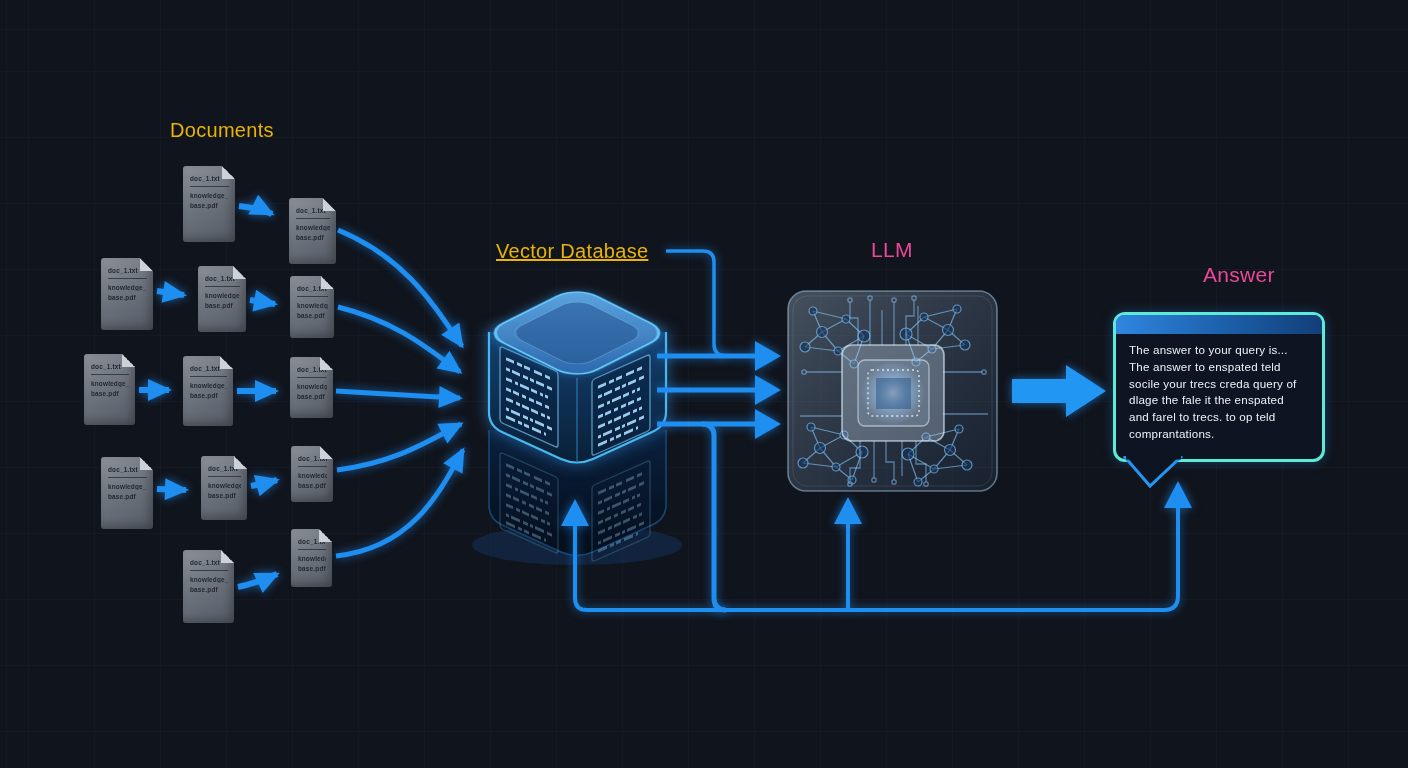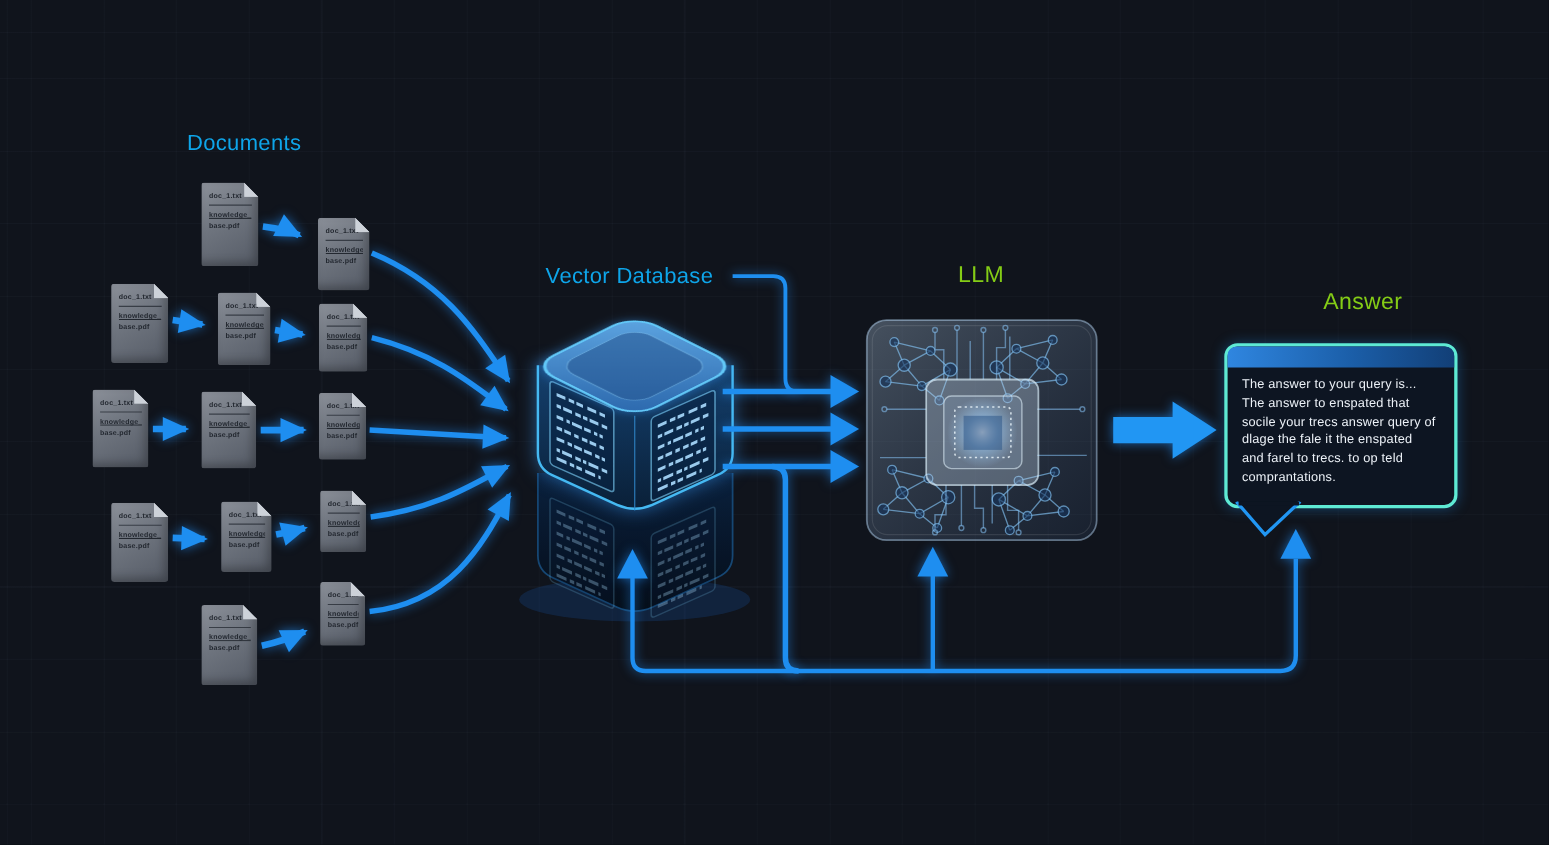--- a/index.html
+++ b/index.html
@@ -11,7 +11,7 @@
       repeating-linear-gradient(90deg, rgba(150,170,200,0.05) 0 1px, transparent 1px 66px);
     background-position:28px 30px;opacity:.7;}
   .lbl{position:absolute;letter-spacing:.3px;font-weight:500;}
-  .lbl-blue{color:#0ea5e9;}
+  .lbl-blue{color:#eab308;}
   .lbl-white{color:#84cc16;}
   
   .doc{position:absolute;background:linear-gradient(150deg,#8b9099 0%,#6e747e 45%,#555b66 100%);

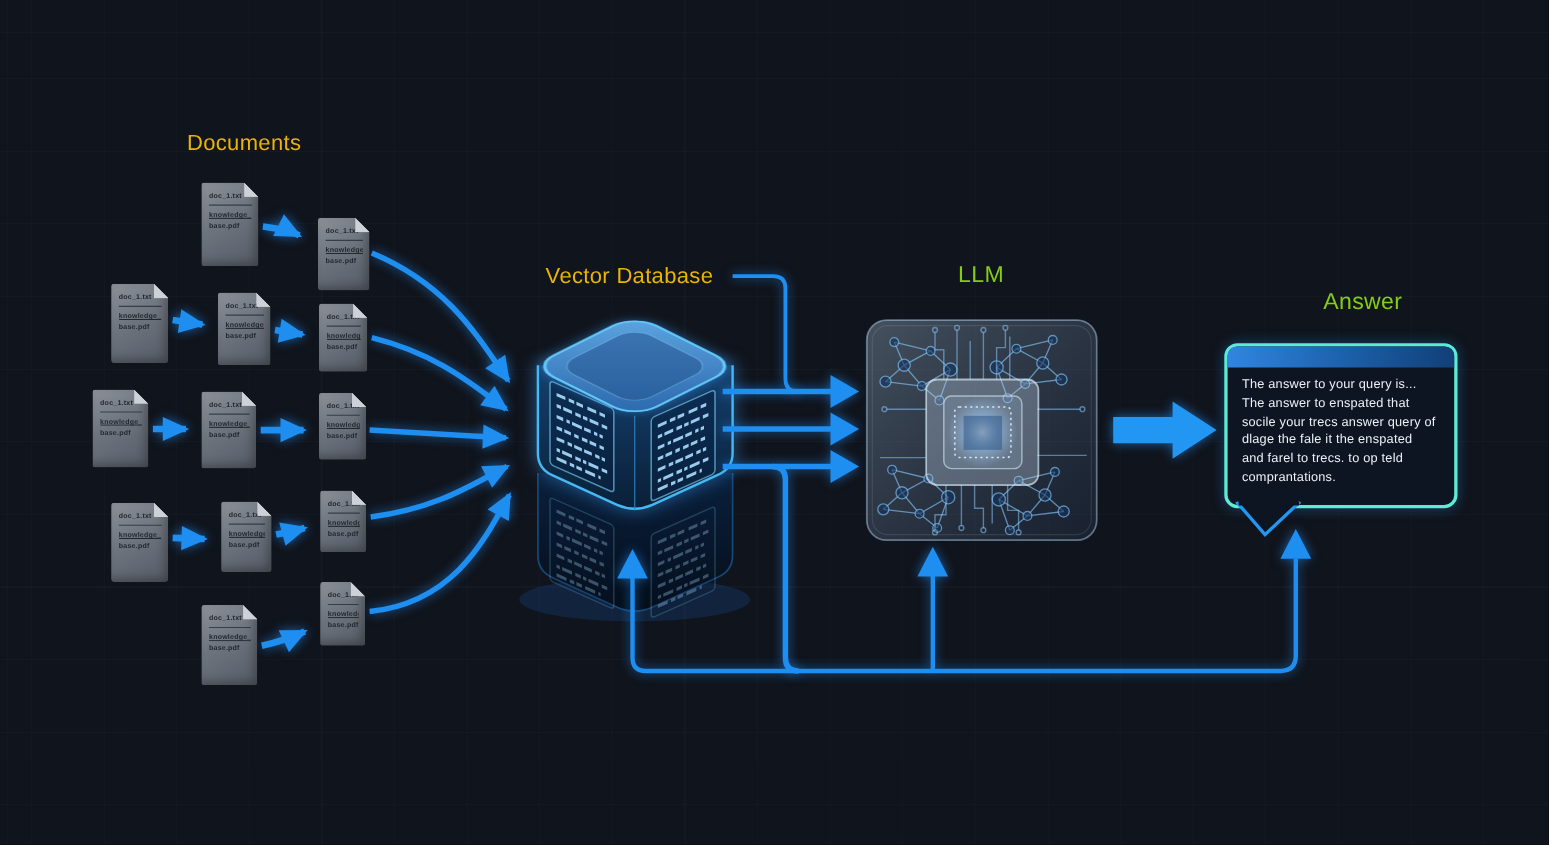--- a/index.html
+++ b/index.html
@@ -227,7 +227,7 @@
   </svg>
 
   <div class="lbl lbl-blue" style="left:170px;top:119px;font-size:20px;">Documents</div>
-  <div class="lbl lbl-blue" style="left:496px;top:240px;font-size:20px;">Vector Database</div>
+  <div class="lbl lbl-blue" style="left:496px;top:240px;font-size:20px;text-decoration:underline;">Vector Database</div>
   <div class="lbl lbl-white" style="left:871px;top:238px;font-size:21px;">LLM</div>
   <div class="lbl lbl-white" style="left:1183px;top:263px;font-size:21px;margin-left:20px;">Answer</div>
 

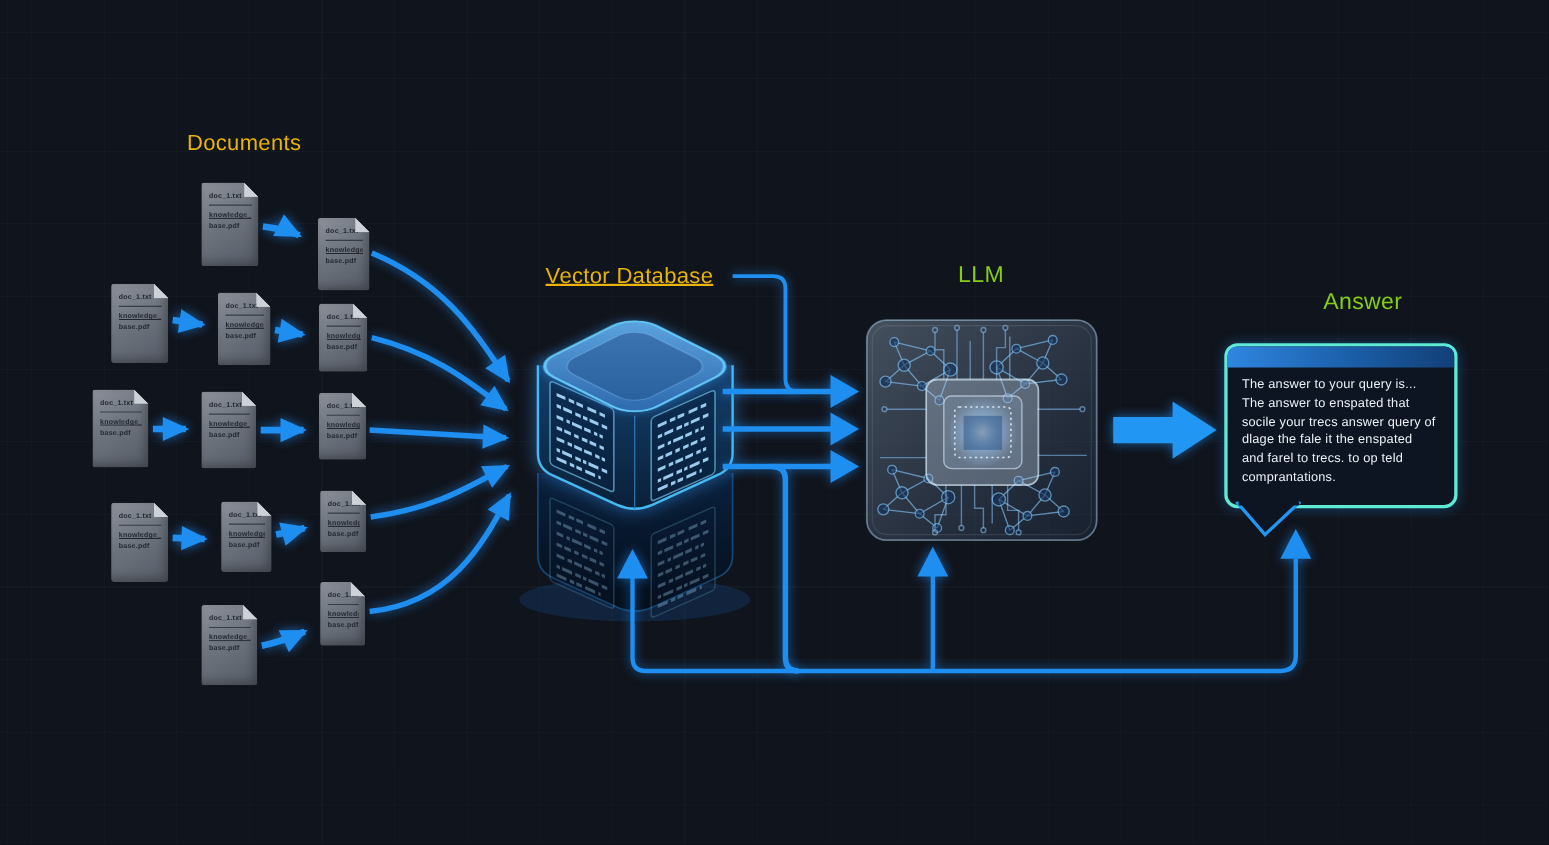--- a/index.html
+++ b/index.html
@@ -12,7 +12,7 @@
     background-position:28px 30px;opacity:.7;}
   .lbl{position:absolute;letter-spacing:.3px;font-weight:500;}
   .lbl-blue{color:#eab308;}
-  .lbl-white{color:#84cc16;}
+  .lbl-white{color:#ec4899;}
   
   .doc{position:absolute;background:linear-gradient(150deg,#8b9099 0%,#6e747e 45%,#555b66 100%);
        clip-path:polygon(0 0, calc(100% - 13px) 0, 100% 13px, 100% 100%, 0 100%);

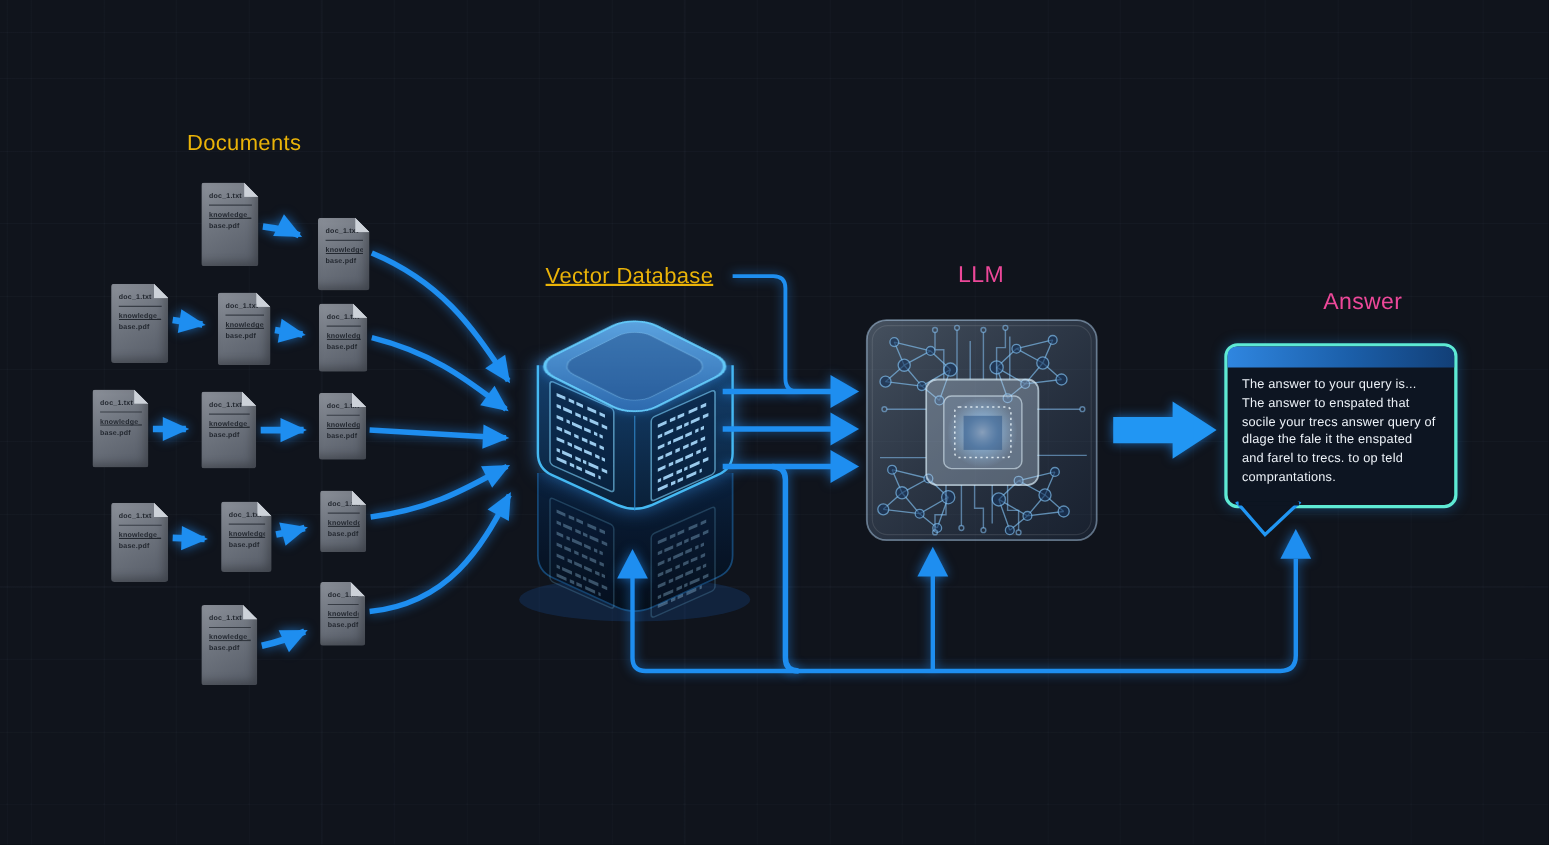--- a/index.html
+++ b/index.html
@@ -314,7 +314,7 @@
     <div class="bar"></div>
     <div class="body">
       <div>The answer to your query is...</div>
-      <div>The answer to enspated that</div>
+      <div>The answer to enspated teld</div>
       <div>socile your trecs answer query of</div>
       <div>dlage the fale it the enspated</div>
       <div>and farel to trecs. to op teld</div>

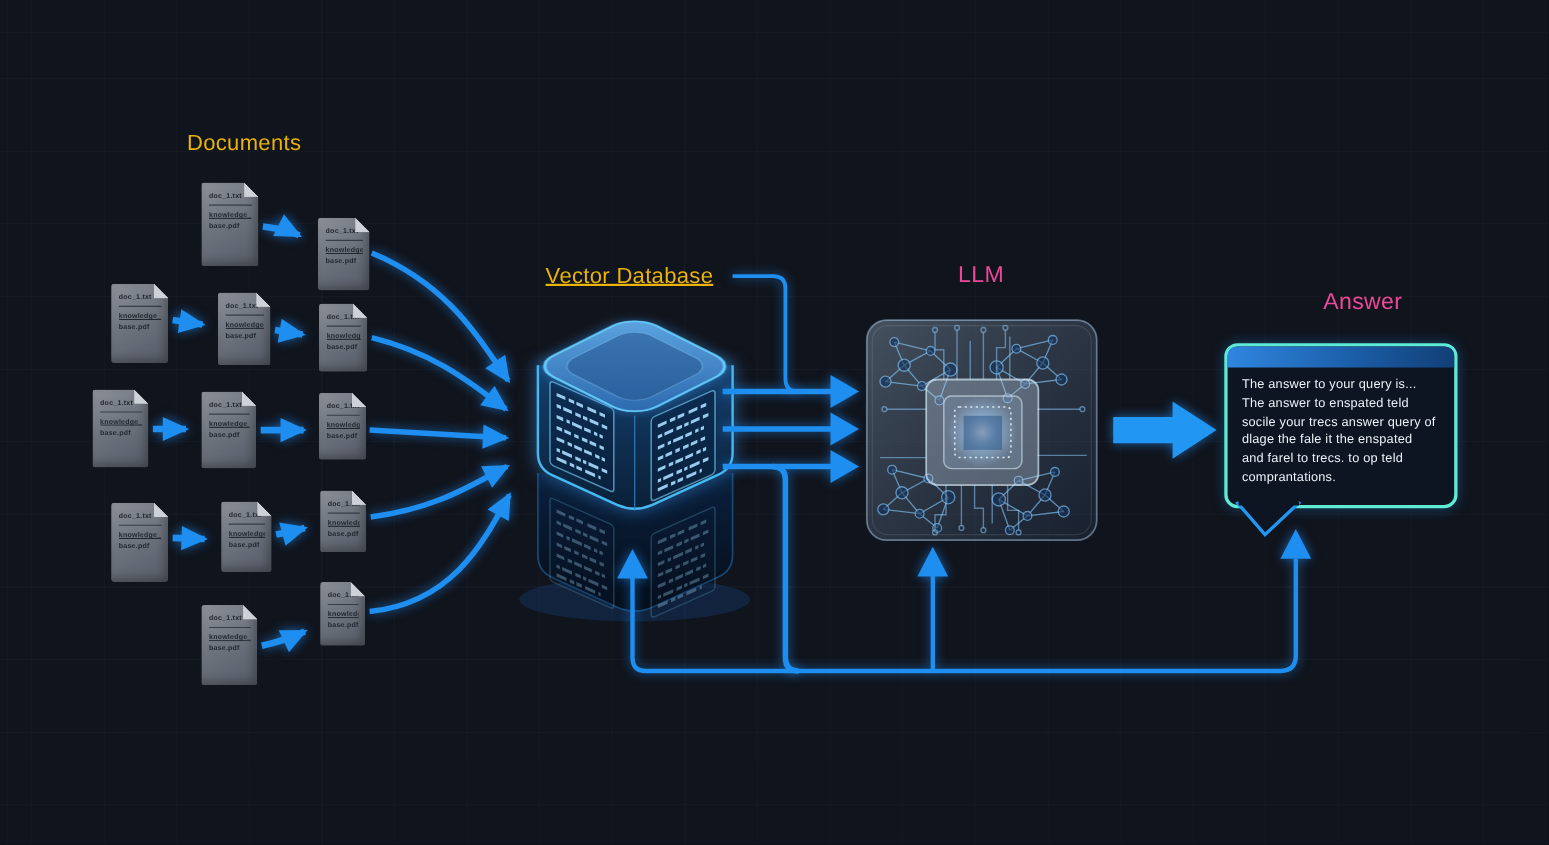--- a/index.html
+++ b/index.html
@@ -315,7 +315,7 @@
     <div class="body">
       <div>The answer to your query is...</div>
       <div>The answer to enspated teld</div>
-      <div>socile your trecs answer query of</div>
+      <div>socile your trecs creda query of</div>
       <div>dlage the fale it the enspated</div>
       <div>and farel to trecs. to op teld</div>
       <div>comprantations.</div>

